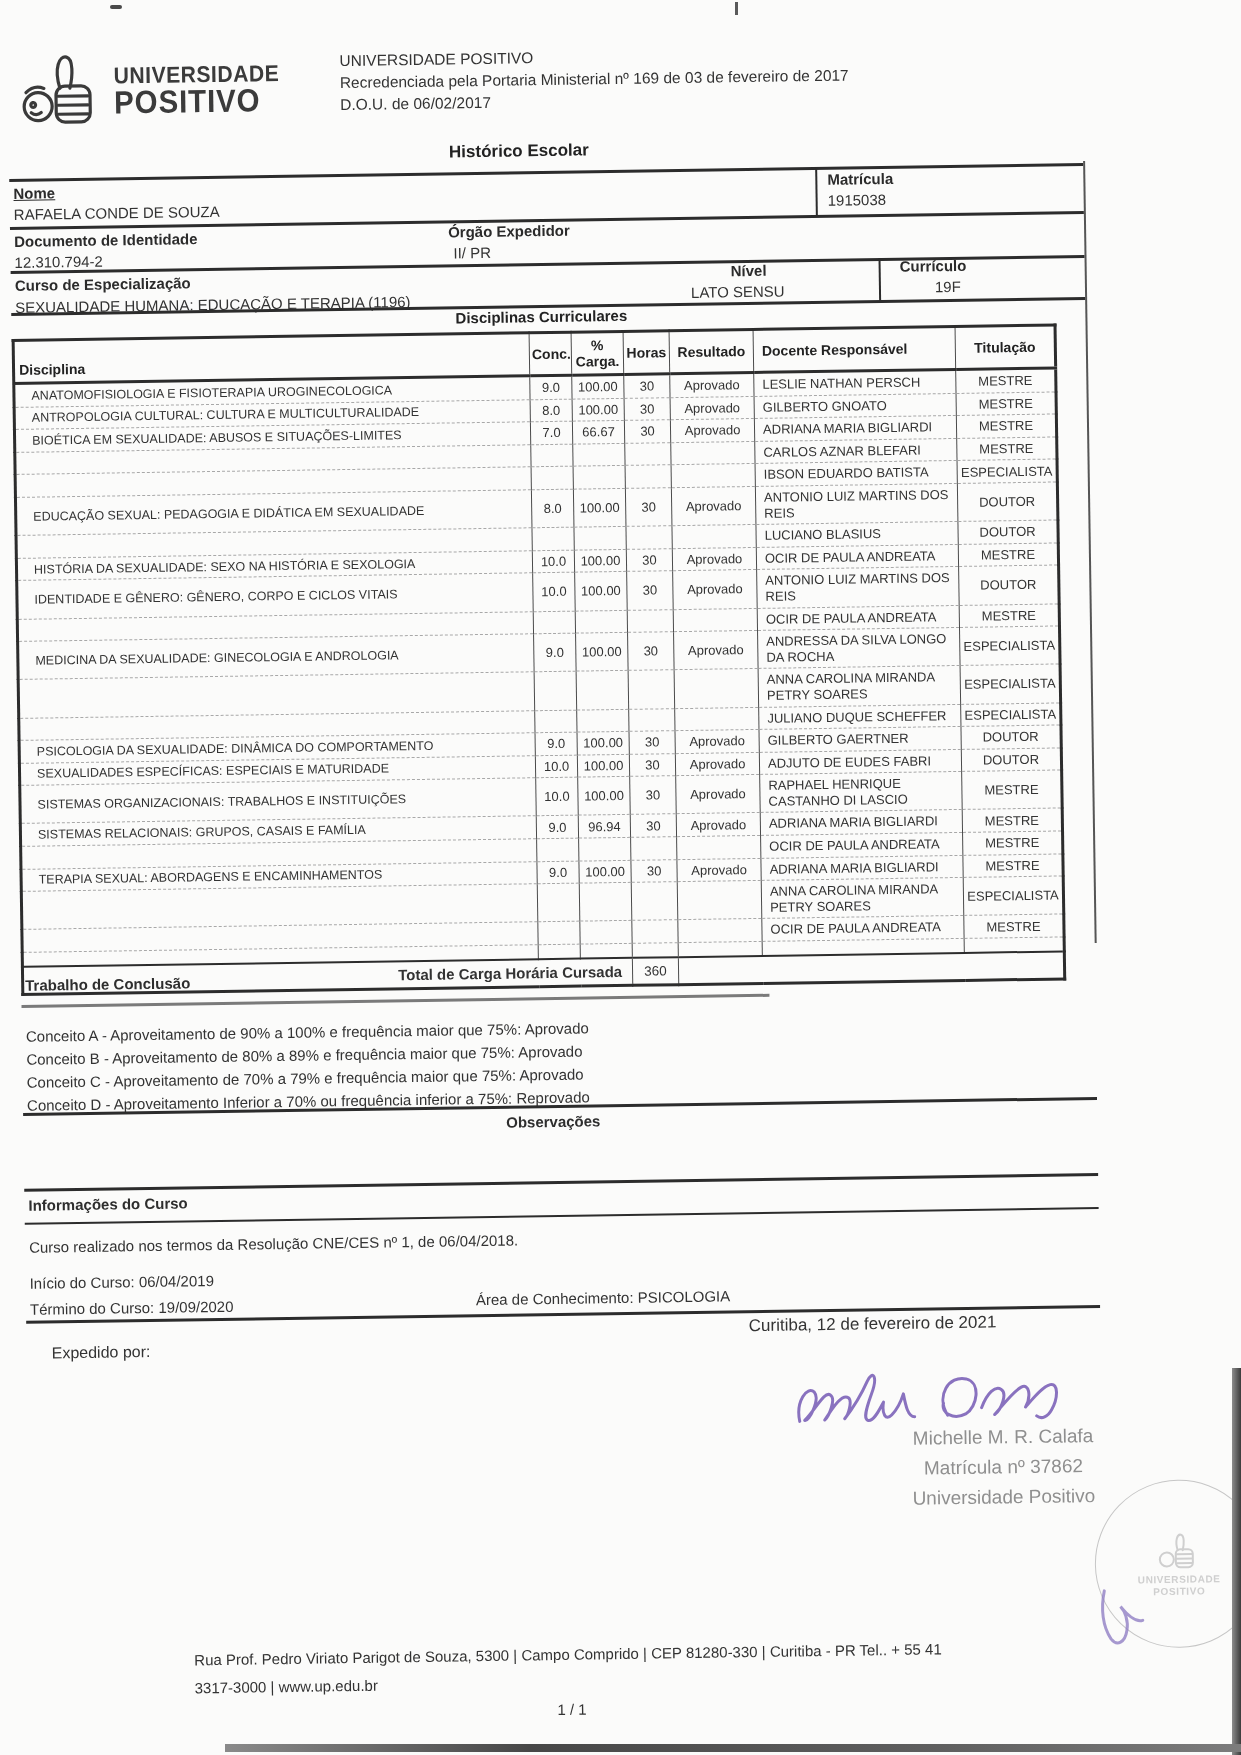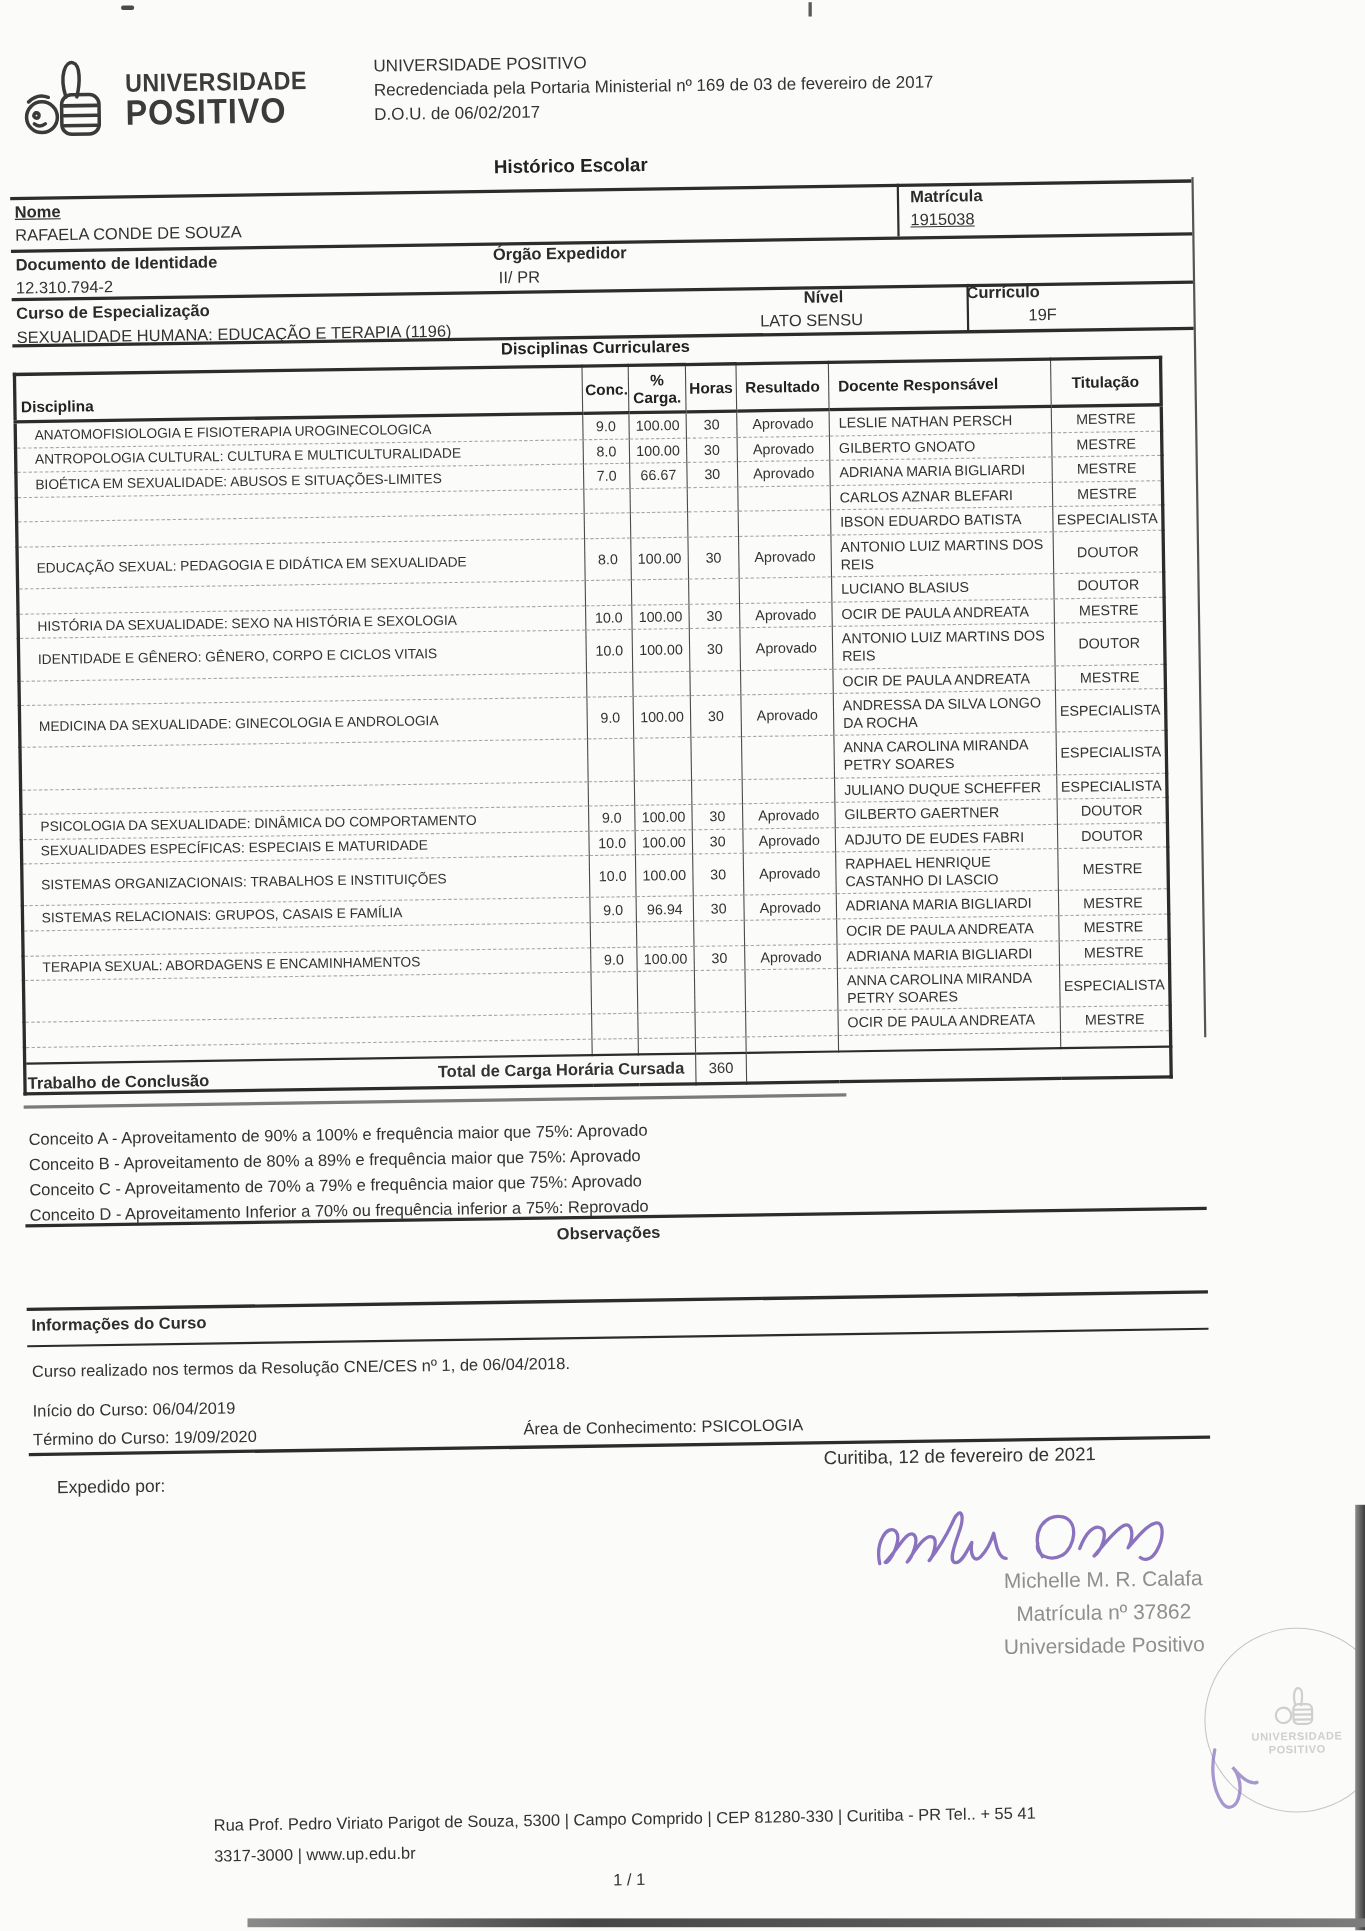--- a/index.html
+++ b/index.html
@@ -121,7 +121,7 @@
     <div class="lbl" style="left:24px; top:176px;text-decoration:underline;">Nome</div>
     <div class="val" style="left:24px; top:197px;">RAFAELA CONDE DE SOUZA</div>
     <div class="lbl" style="left:838px; top:174px;">Matrícula</div>
-    <div class="val" style="left:838px; top:195px;text-decoration:underline;">1915038</div>
+    <div class="val" style="left:838px; top:195px;">1915038</div>
 
     <div class="hline" style="left:20px; top:218px; width:1074px;"></div>
     <div class="lbl" style="left:24px; top:224px;">Documento de Identidade</div>

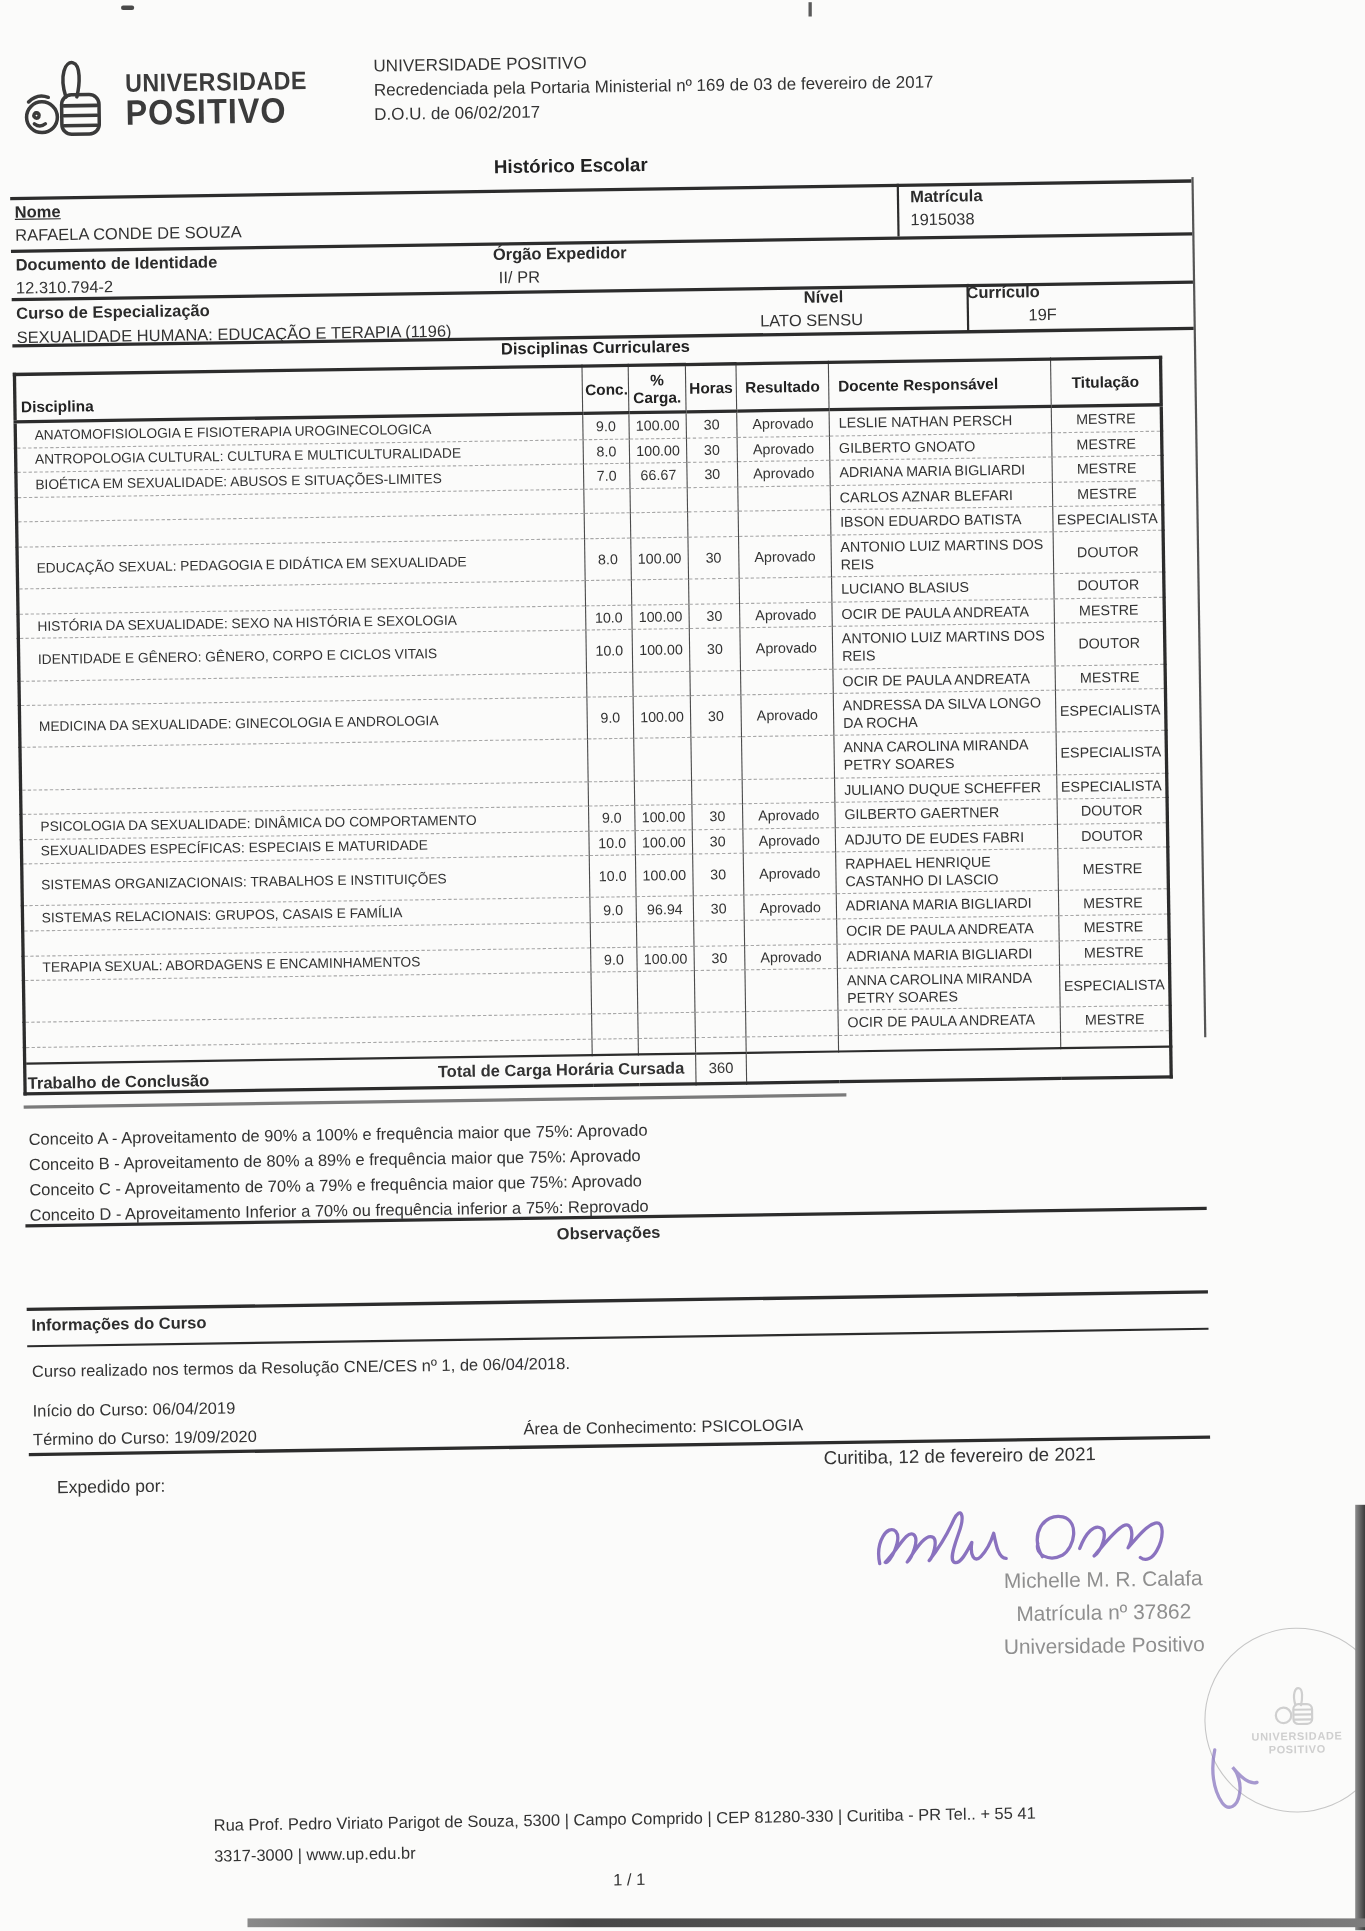--- a/index.html
+++ b/index.html
@@ -135,7 +135,7 @@
     <div class="val" style="left:24px; top:290px;">SEXUALIDADE HUMANA: EDUCAÇÃO E TERAPIA (1196)</div>
     <div class="lbl" style="left:700px; top:264px;margin-left:40px;">Nível</div>
     <div class="val" style="left:700px; top:285px;">LATO SENSU</div>
-    <div class="lbl" style="left:888px; top:262px;">Currículo</div>
+    <div class="lbl" style="left:909px; top:262px;">Currículo</div>
     <div class="val" style="left:896px; top:283px;margin-left:48px;">19F</div>
     <div class="hline" style="left:20px; top:304px; width:1074px;"></div>
 

